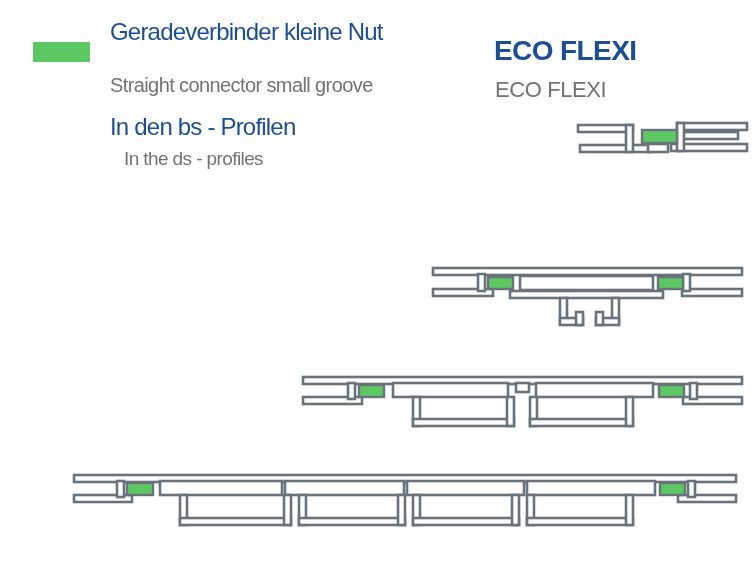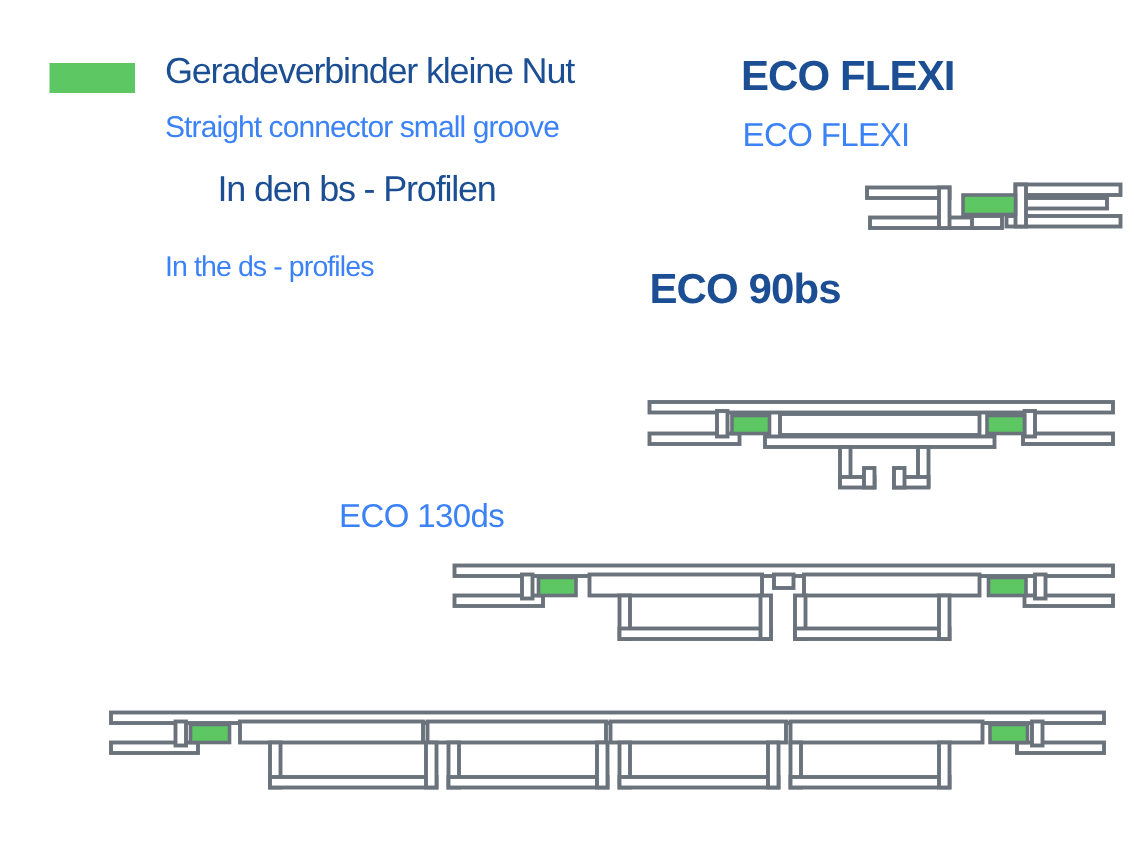--- a/index.html
+++ b/index.html
@@ -25,7 +25,7 @@
 <div id="page">
 
   <div class="swatch" style="left:33px;top:42px;width:57px;height:20px;"></div>
-  <div class="abs blue legend-title" style="left:110px;top:34px;">Geradeverbinder kleine Nut</div>
+  <div class="abs blue legend-title" style="left:110px;top:18px;">Geradeverbinder kleine Nut</div>
   <div class="abs gray legend-sub-en" style="left:110px;top:74px;">Straight connector small groove</div>
   <div class="abs blue legend-title2" style="left:110px;top:113px;">In den bs - Profilen</div>
   <div class="abs gray legend-sub2" style="left:110px;top:148px;margin-top:20px;">In the ds - profiles</div>

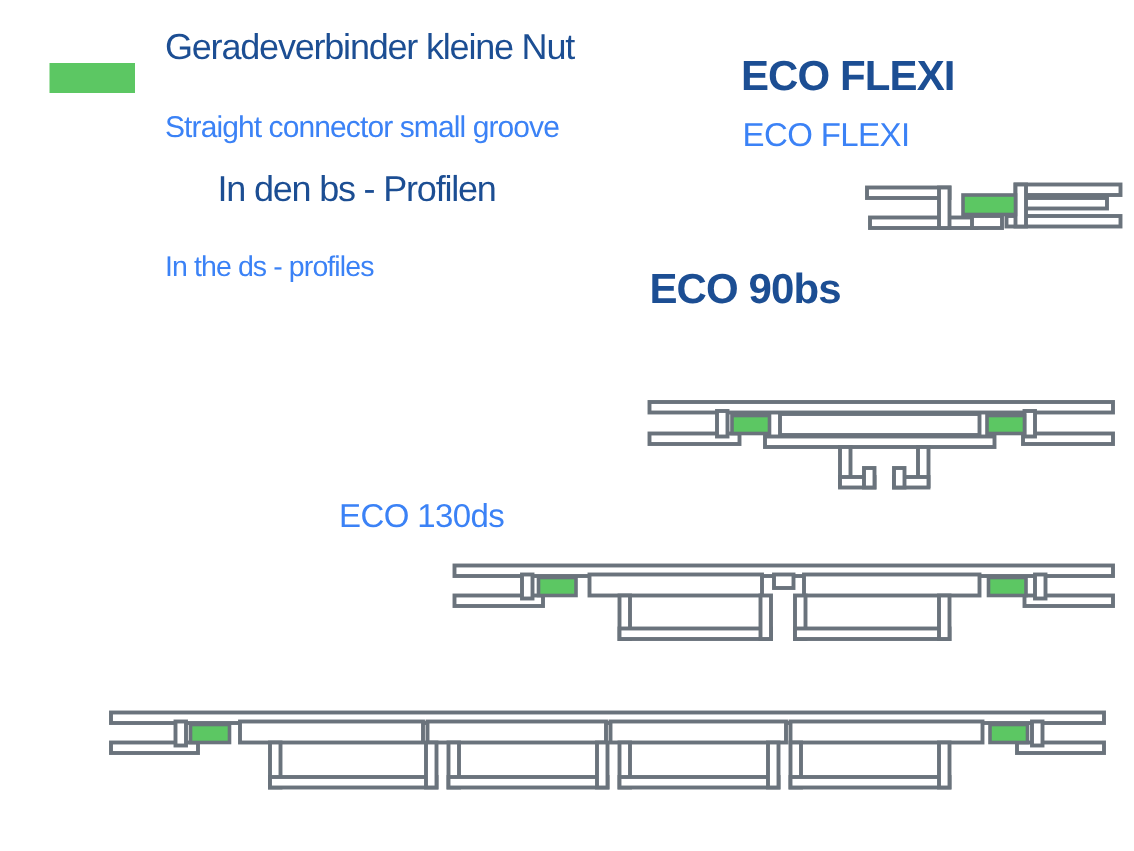--- a/index.html
+++ b/index.html
@@ -7,7 +7,7 @@
         font-family:"Liberation Sans",sans-serif;}
   .abs{position:absolute;white-space:nowrap;}
   .blue{color:#1C4E93;}
-  .gray{color:#3b82f6;}
+  .gray{color:#737373;}
   .legend-title{font-size:24px;letter-spacing:-0.8px;}
   .legend-sub-en{font-size:20px;letter-spacing:-0.6px;}
   .legend-title2{font-size:24px;letter-spacing:-0.8px;margin-left:35px;}

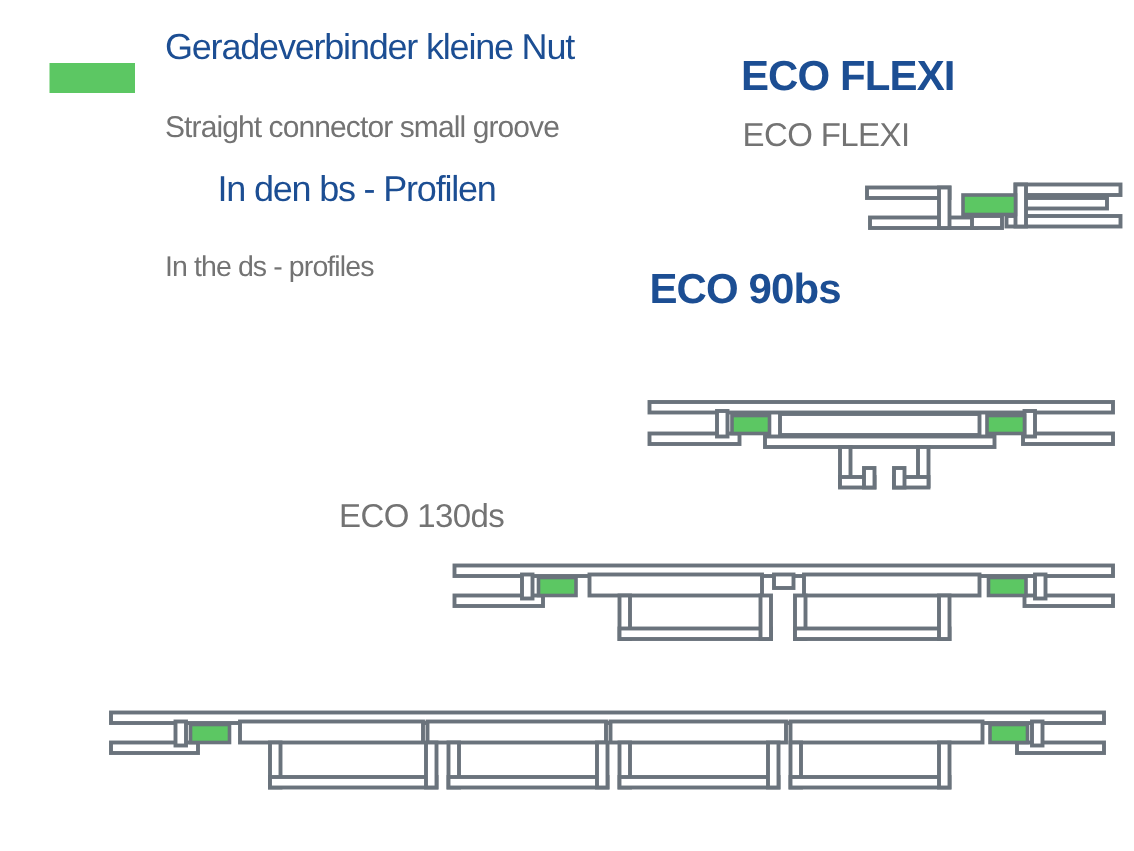--- a/index.html
+++ b/index.html
@@ -10,7 +10,7 @@
   .gray{color:#737373;}
   .legend-title{font-size:24px;letter-spacing:-0.8px;}
   .legend-sub-en{font-size:20px;letter-spacing:-0.6px;}
-  .legend-title2{font-size:24px;letter-spacing:-0.8px;margin-left:35px;}
+  .legend-title2{font-size:24px;letter-spacing:-0.8px;}
   .legend-sub2{font-size:19px;letter-spacing:-0.6px;}
   .eco-h{font-size:28px;font-weight:bold;letter-spacing:-0.6px;}
   .eco-s{font-size:22px;letter-spacing:-0.4px;}

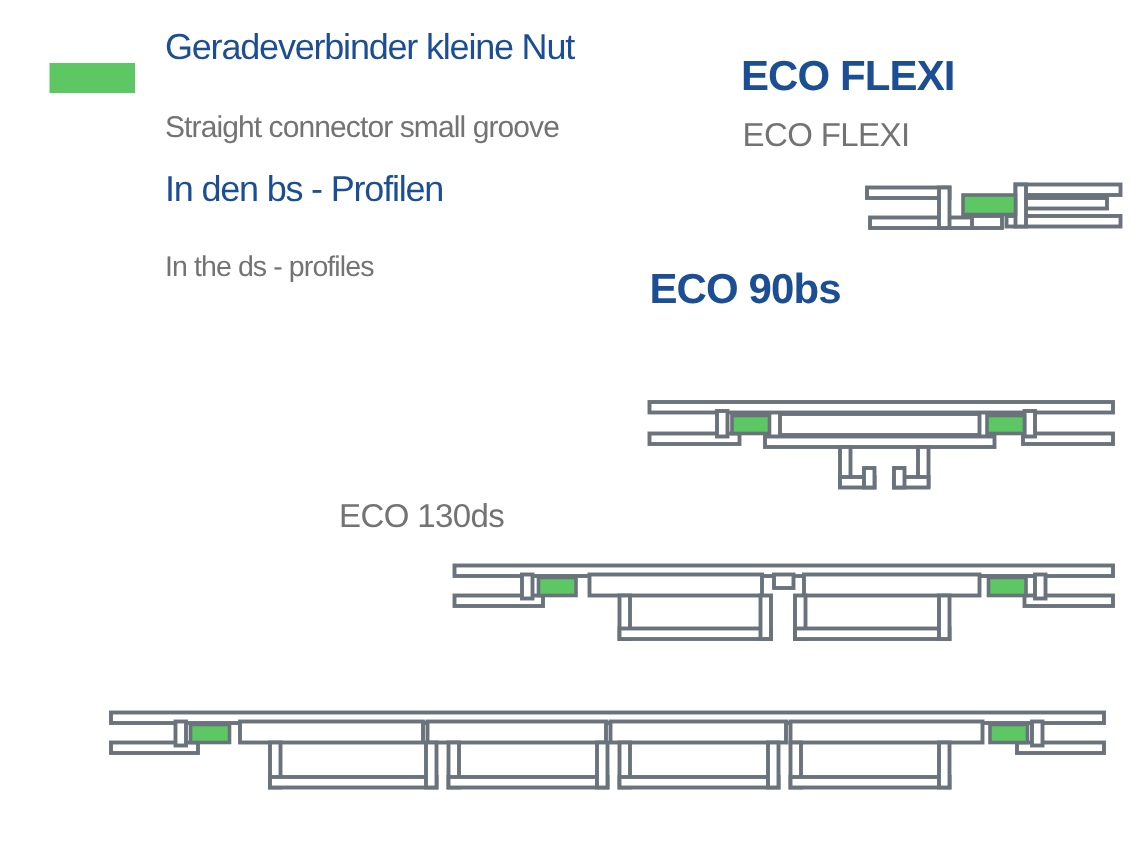--- a/index.html
+++ b/index.html
@@ -28,7 +28,7 @@
   <div class="abs blue legend-title" style="left:110px;top:18px;">Geradeverbinder kleine Nut</div>
   <div class="abs gray legend-sub-en" style="left:110px;top:74px;">Straight connector small groove</div>
   <div class="abs blue legend-title2" style="left:110px;top:113px;">In den bs - Profilen</div>
-  <div class="abs gray legend-sub2" style="left:110px;top:148px;margin-top:20px;">In the ds - profiles</div>
+  <div class="abs gray legend-sub2" style="left:124px;top:148px;">In the ds - profiles</div>
 
   <div class="abs blue eco-h" style="left:494px;top:35px;">ECO FLEXI</div>
   <div class="abs gray eco-s" style="left:495px;top:77px;">ECO FLEXI</div>

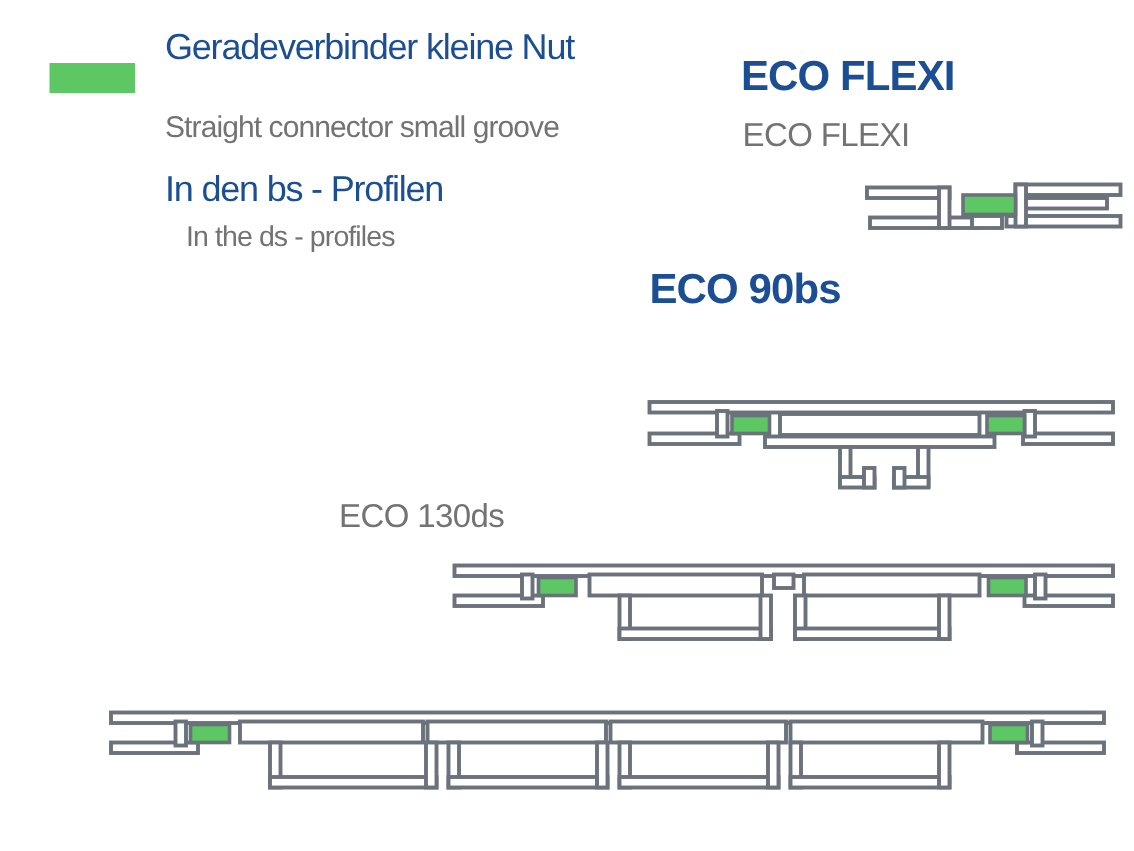--- a/index.html
+++ b/index.html
@@ -44,7 +44,6 @@
     <rect class="grn" x="66" y="10" width="35" height="13"></rect>
   </svg>
 
-  <div class="abs blue eco-h" style="left:433px;top:177px;">ECO 90bs</div>
   <svg style="left:431px;top:266px;" width="315" height="62" viewBox="0 0 315 62">
     <rect class="bar" x="2" y="2" width="309" height="7"></rect>
     <rect class="bar" x="2" y="23" width="60" height="7"></rect>

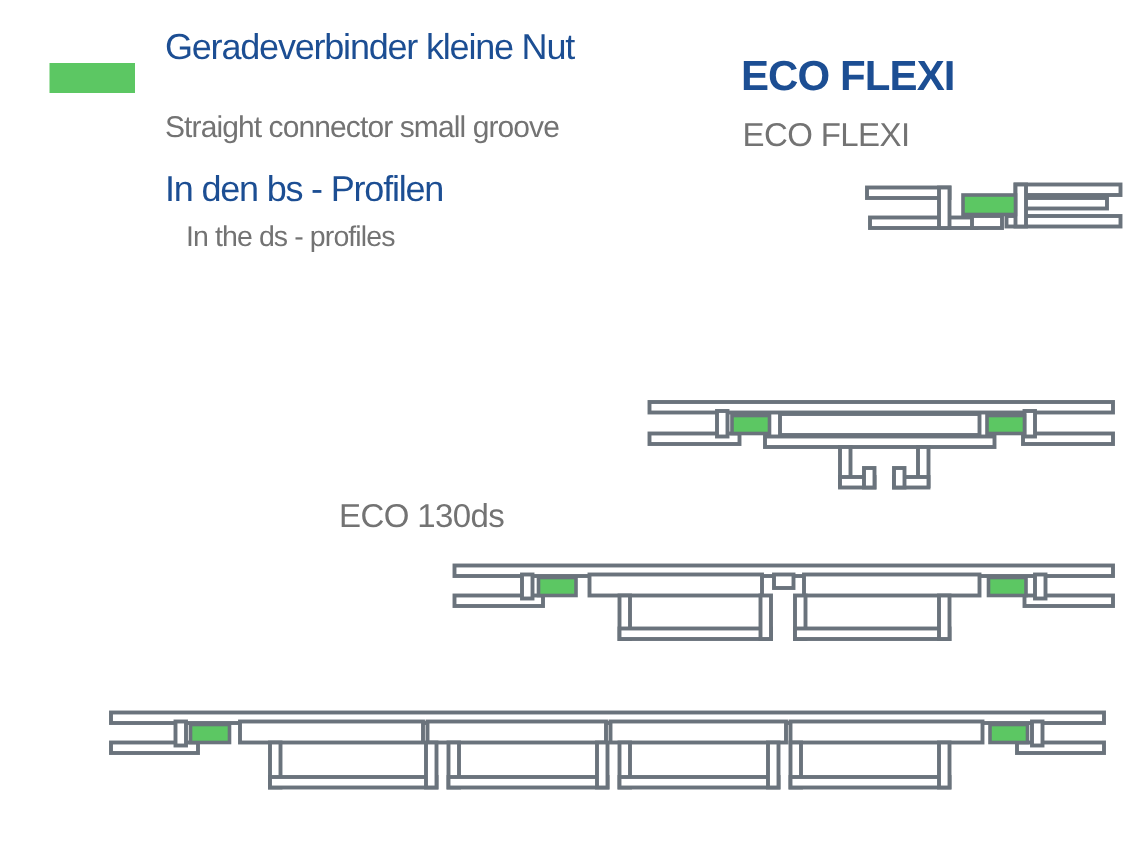--- a/index.html
+++ b/index.html
@@ -62,7 +62,6 @@
     <rect class="grn" x="227" y="11" width="25" height="12"></rect>
   </svg>
 
-  <div class="abs gray eco-s" style="left:226px;top:331px;">ECO 130ds</div>
   <svg style="left:301px;top:375px;" width="444" height="54" viewBox="0 0 444 54">
     <rect class="bar" x="2" y="2" width="439" height="7"></rect>
     <rect class="bar" x="2" y="22" width="59" height="7"></rect>

